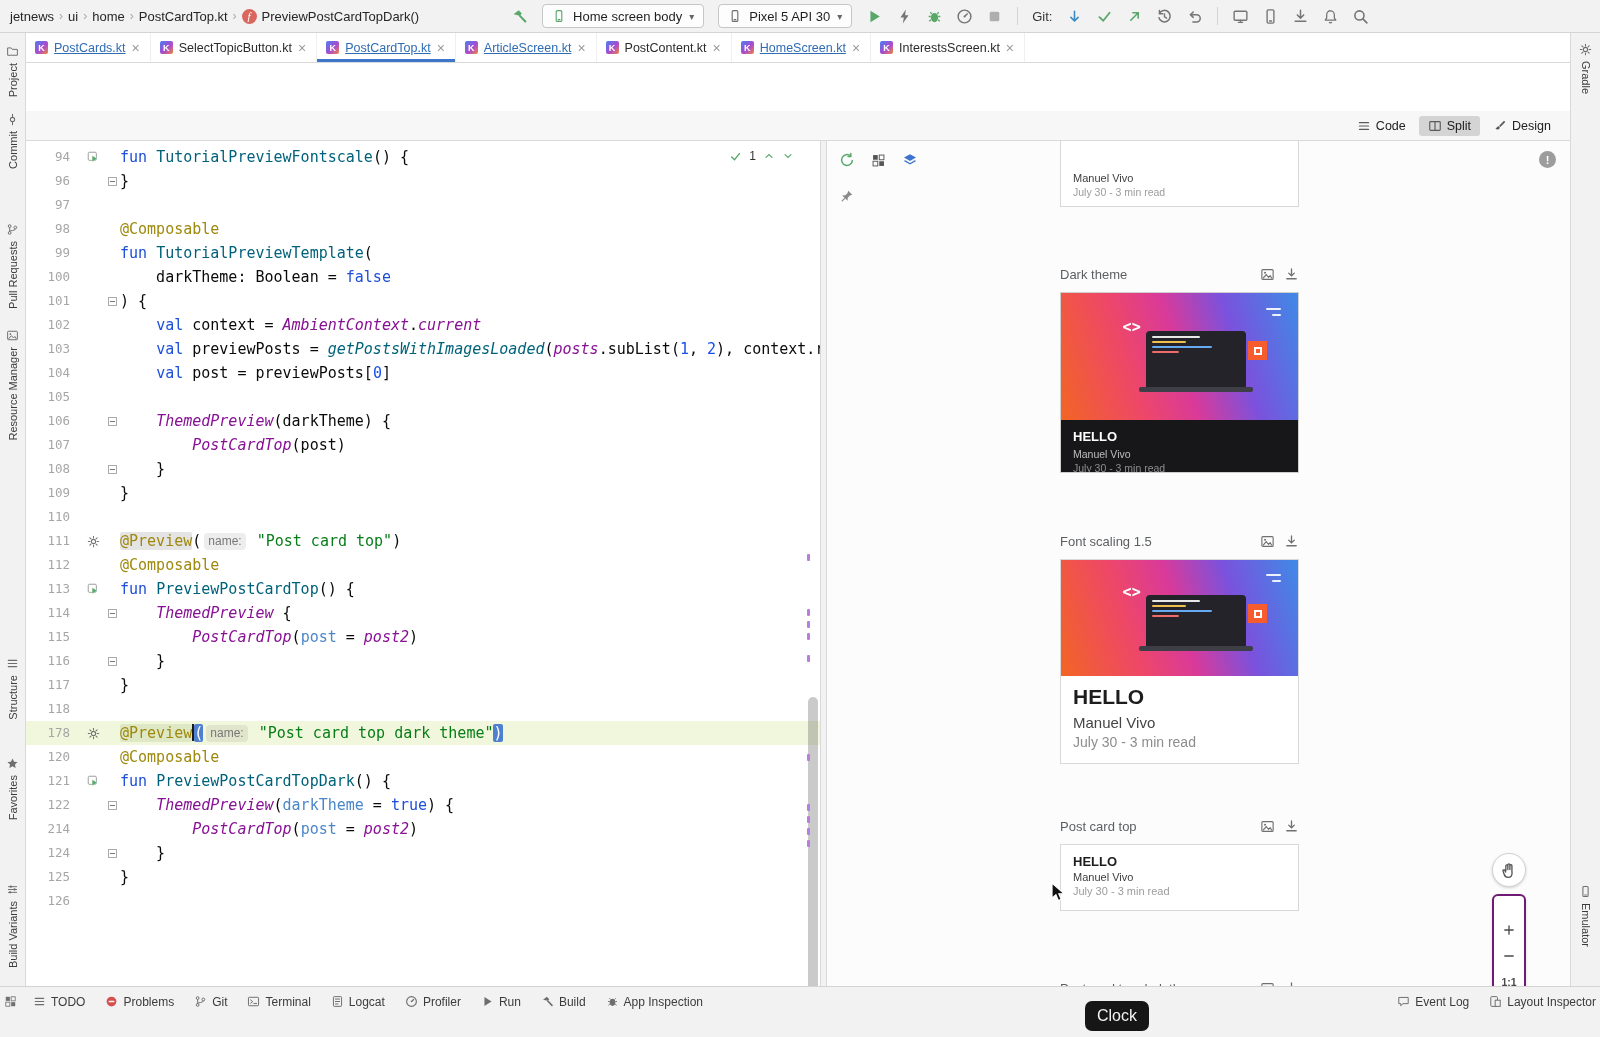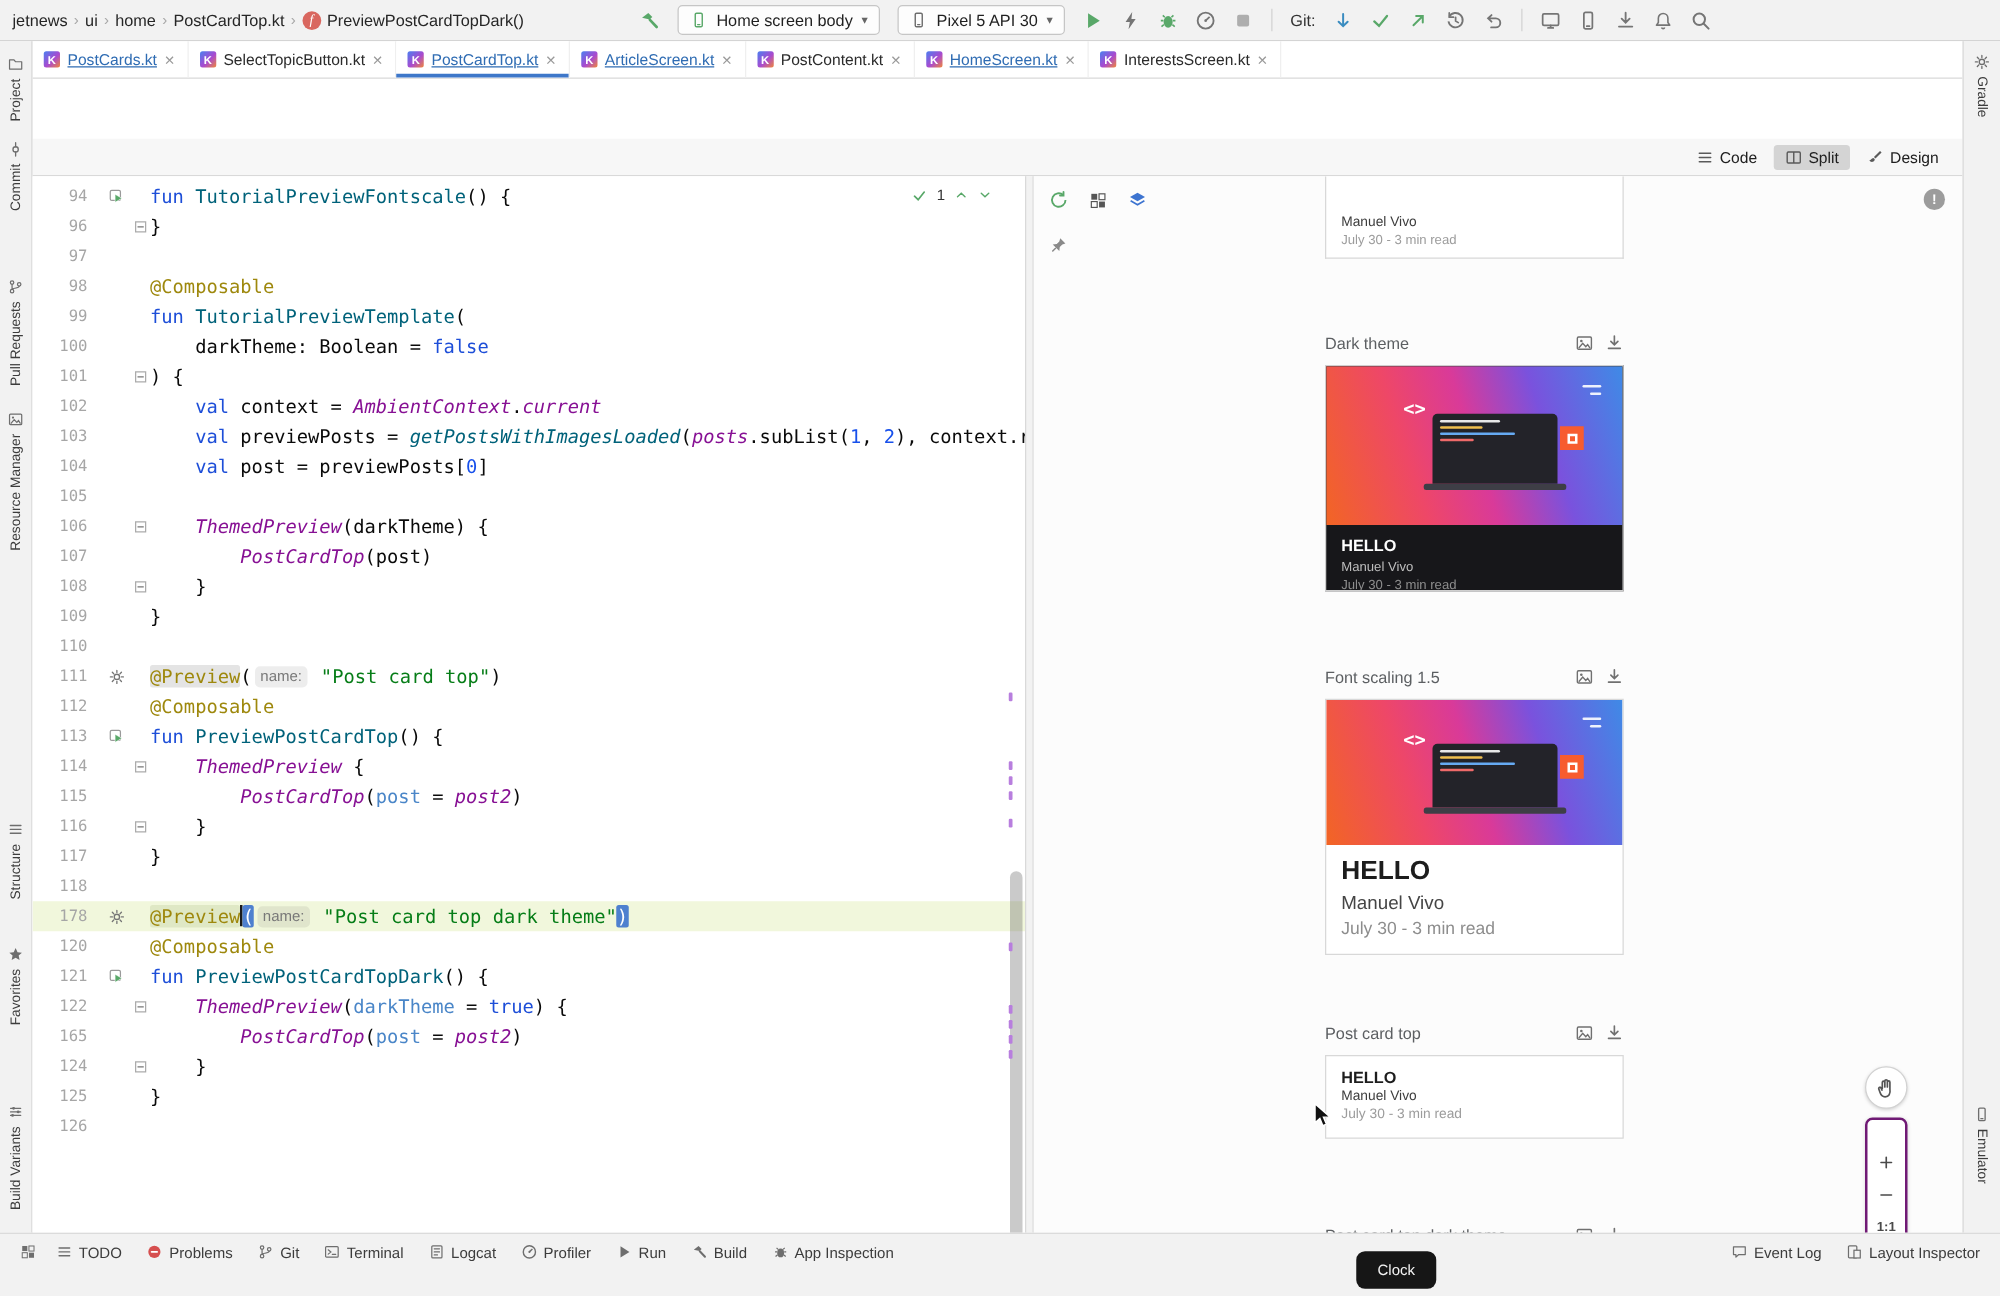--- a/index.html
+++ b/index.html
@@ -802,7 +802,7 @@
                 <span class="ed-code"><span class="tk-pl">    </span><span class="tk-comp">ThemedPreview</span><span class="tk-pl">(</span><span class="tk-narg">darkTheme</span><span class="tk-pl"> = </span><span class="tk-kw">true</span><span class="tk-pl">) {</span></span>
               </div>
               <div class="ed-row">
-                <span class="ed-num">165</span>
+                <span class="ed-num">214</span>
                 <span class="ed-ico"></span>
                 <span class="ed-fold"></span>
                 <span class="ed-code"><span class="tk-pl">        </span><span class="tk-comp">PostCardTop</span><span class="tk-pl">(</span><span class="tk-narg">post</span><span class="tk-pl"> = </span><span class="tk-comp">post2</span><span class="tk-pl">)</span></span>

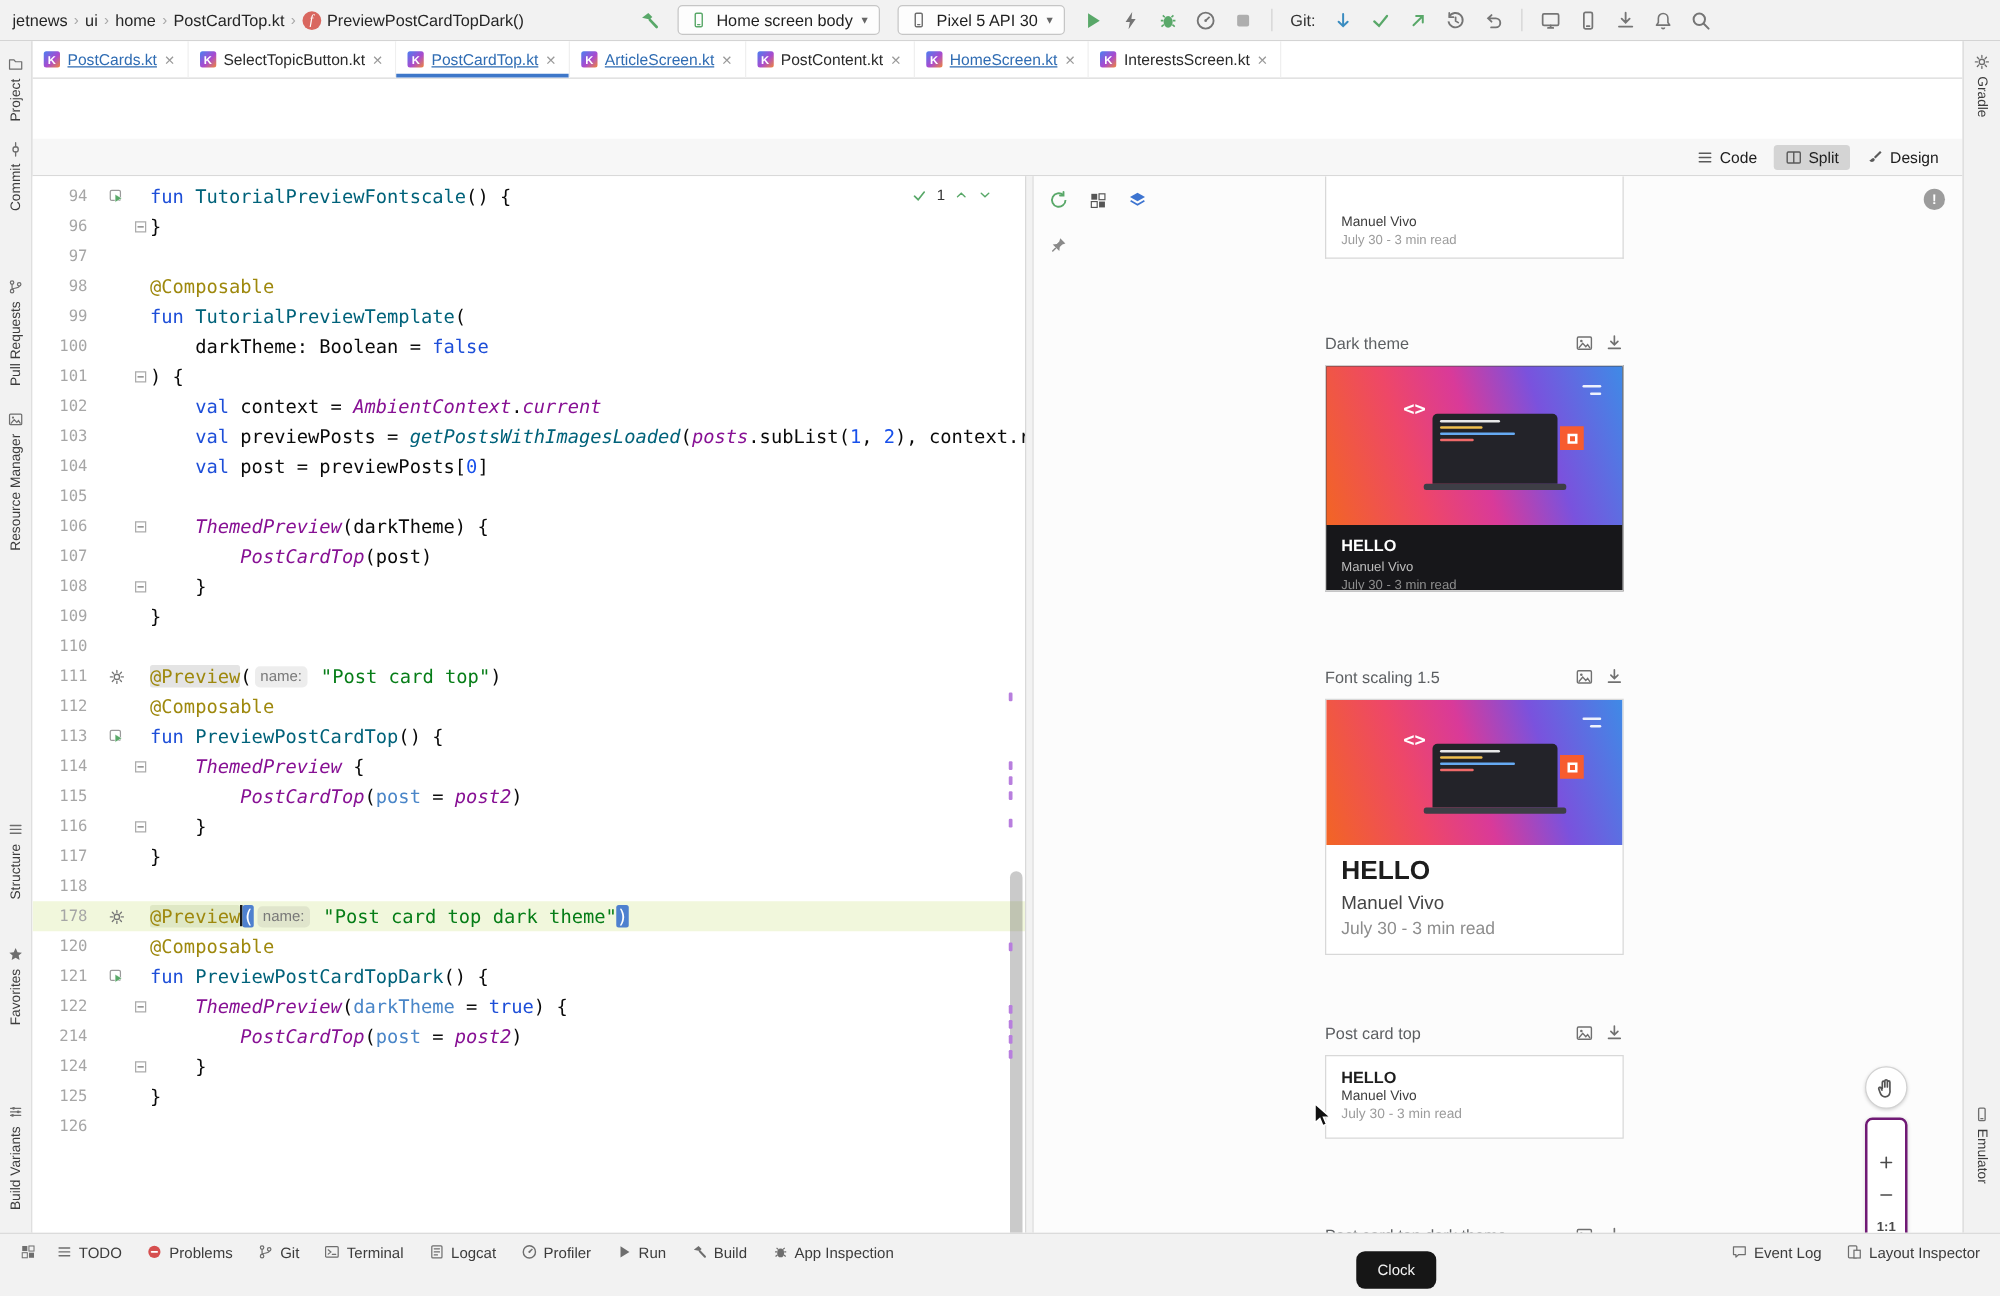--- a/index.html
+++ b/index.html
@@ -160,7 +160,7 @@
 
   
   .statusbar { height:30px; border-top:1px solid #d4d4d4; background:#f2f2f2; display:flex;
-               align-items:center; padding:0 16px; }
+               align-items:center; padding:0 4px; }
   .sb-switch { margin-right:16px; color:#6e6e6e; display:flex; }
   .sb-left { display:flex; gap:20px; align-items:center; }
   .sb-right { margin-left:auto; display:flex; gap:20px; align-items:center; }

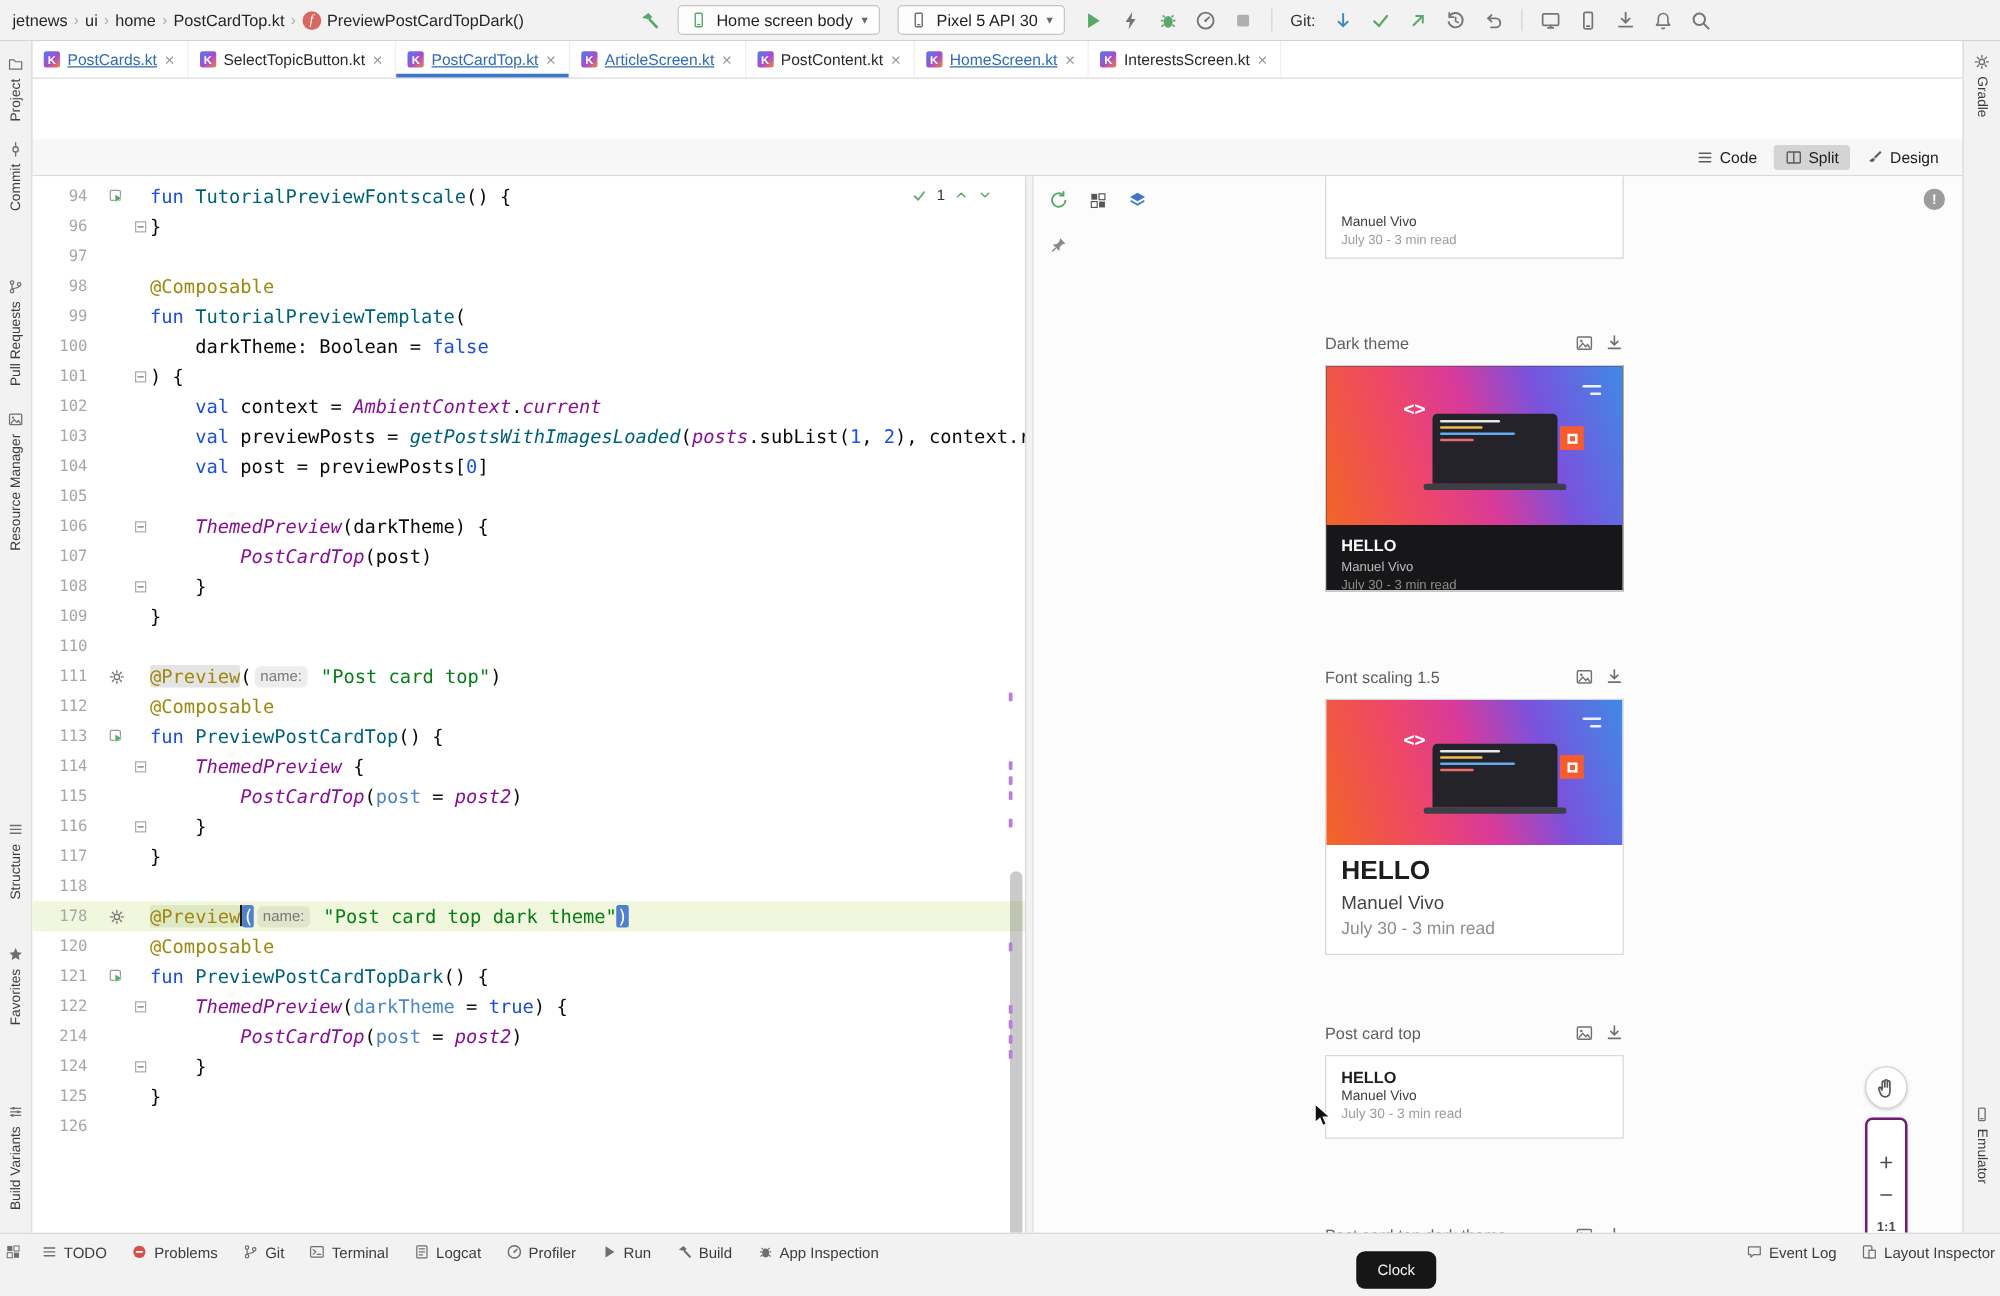--- a/index.html
+++ b/index.html
@@ -169,7 +169,7 @@
   .bottomstrip { height:21px; background:#f2f2f2; }
 
   .clock-tip { position:absolute; left:1085px; top:1001px; width:64px; height:30px; background:#161616;
-               color:#f2f2f2; border-radius:7px; font-size:12px; display:flex; align-items:center;
+               color:#f2f2f2; border-radius:7px; font-size:16px; display:flex; align-items:center;
                justify-content:center; z-index:60; }
   .mouse { position:absolute; left:1050px; top:882px; z-index:70; }
   .defs-hidden { position:absolute; width:0; height:0; overflow:hidden; }

